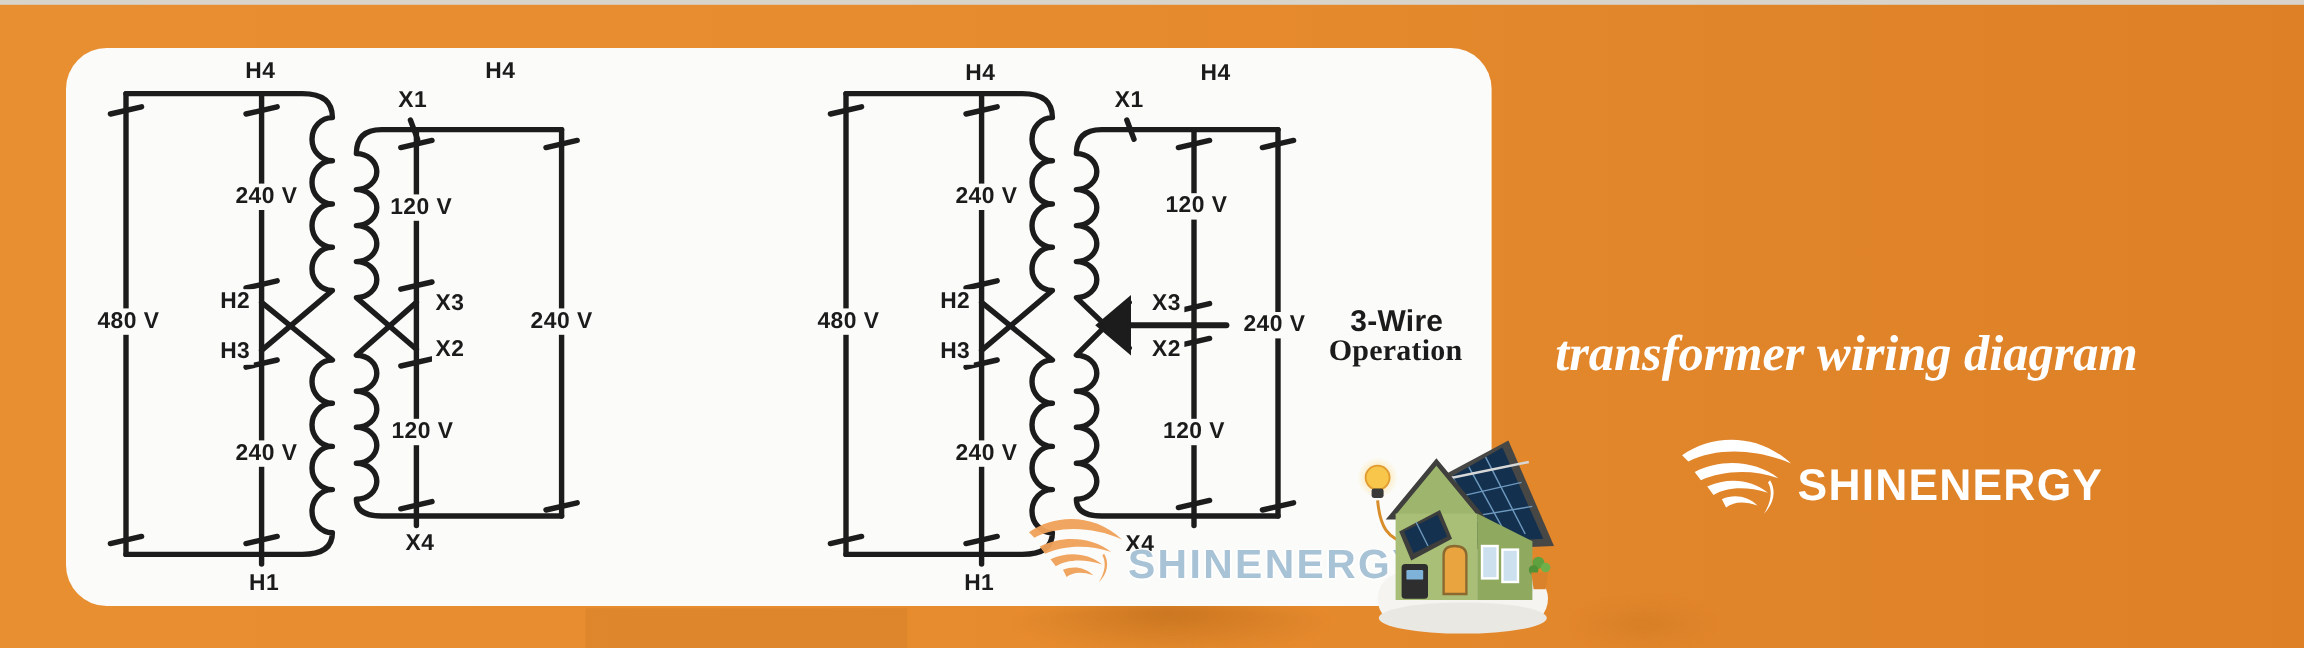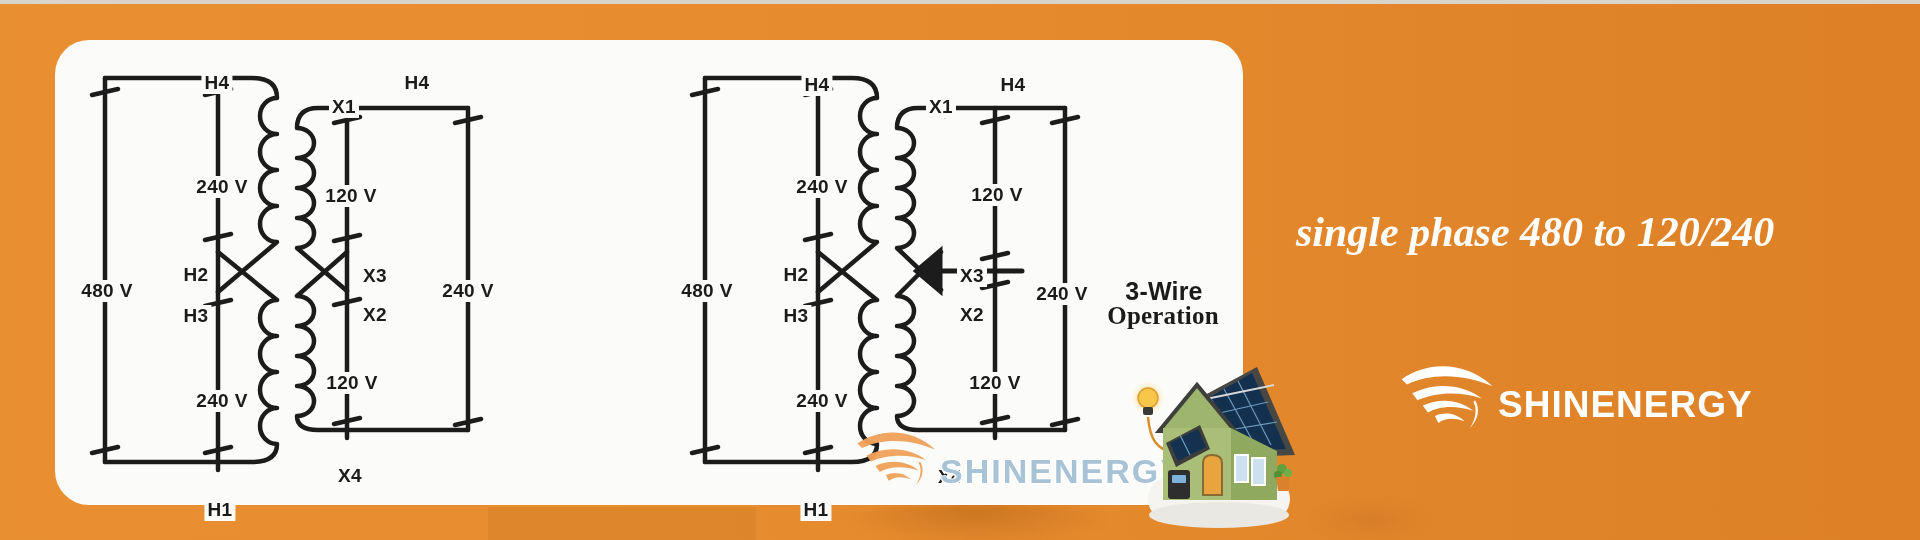--- a/index.html
+++ b/index.html
@@ -16,7 +16,7 @@
   .card{position:absolute;left:55px;top:40px;width:1188px;height:465px;background:#FBFBF9;border-radius:34px;}
   svg.lines{position:absolute;left:0;top:0;width:1920px;height:540px;pointer-events:none;}
   .dlabel{position:absolute;transform:translate(-50%,-50%);font-size:19px;font-weight:600;
-          color:#1b1b1b;background:#FBFBF9;padding:0 3px;white-space:nowrap;letter-spacing:.4px;margin-top:23px;}
+          color:#1b1b1b;background:#FBFBF9;padding:0 3px;white-space:nowrap;letter-spacing:.4px;}
   .dlabel.big{font-size:25px;letter-spacing:.2px;text-align:center;}
   .title-line{position:absolute;left:1296px;width:464px;text-align:center;color:#fff;
           font-family:"Liberation Serif",serif;font-style:italic;font-weight:700;font-size:42px;

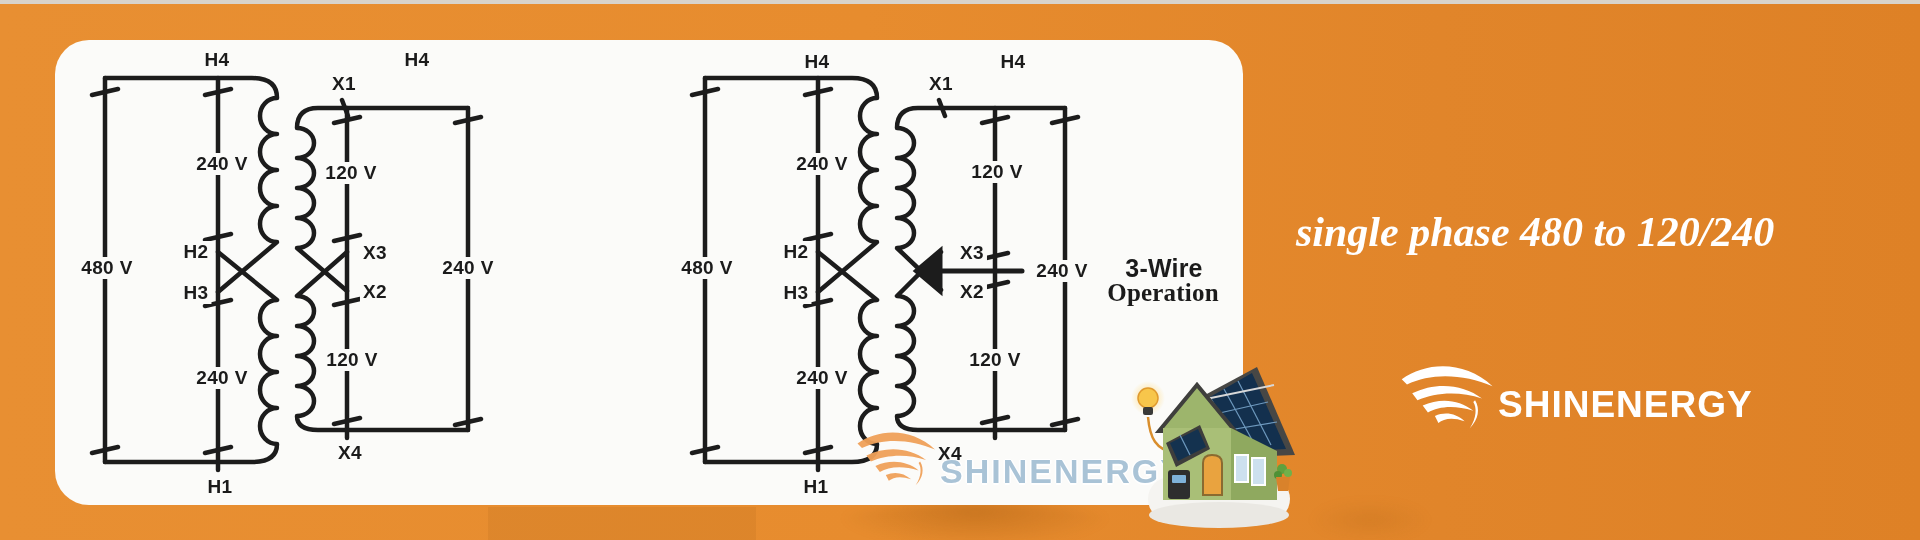--- a/index.html
+++ b/index.html
@@ -197,7 +197,6 @@
     </svg>
   </div>
 
-  <div class="title-line t1">single phase 480 to 120/240</div>
 
   <div class="brand">
     <svg class="brand-wing" width="96" height="74" viewBox="0 0 110 84">

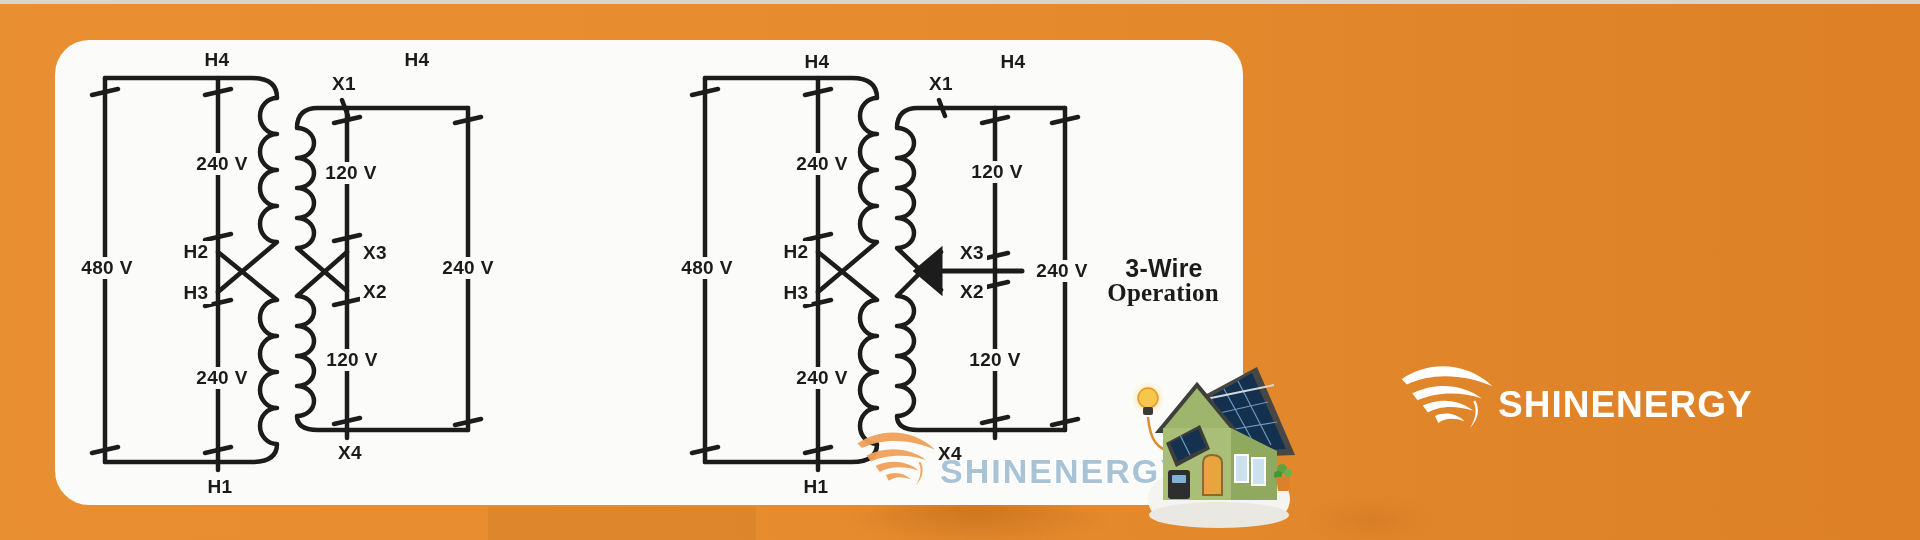--- a/index.html
+++ b/index.html
@@ -197,6 +197,7 @@
     </svg>
   </div>
 
+  <div class="title-line t2">transformer wiring diagram</div>
 
   <div class="brand">
     <svg class="brand-wing" width="96" height="74" viewBox="0 0 110 84">

